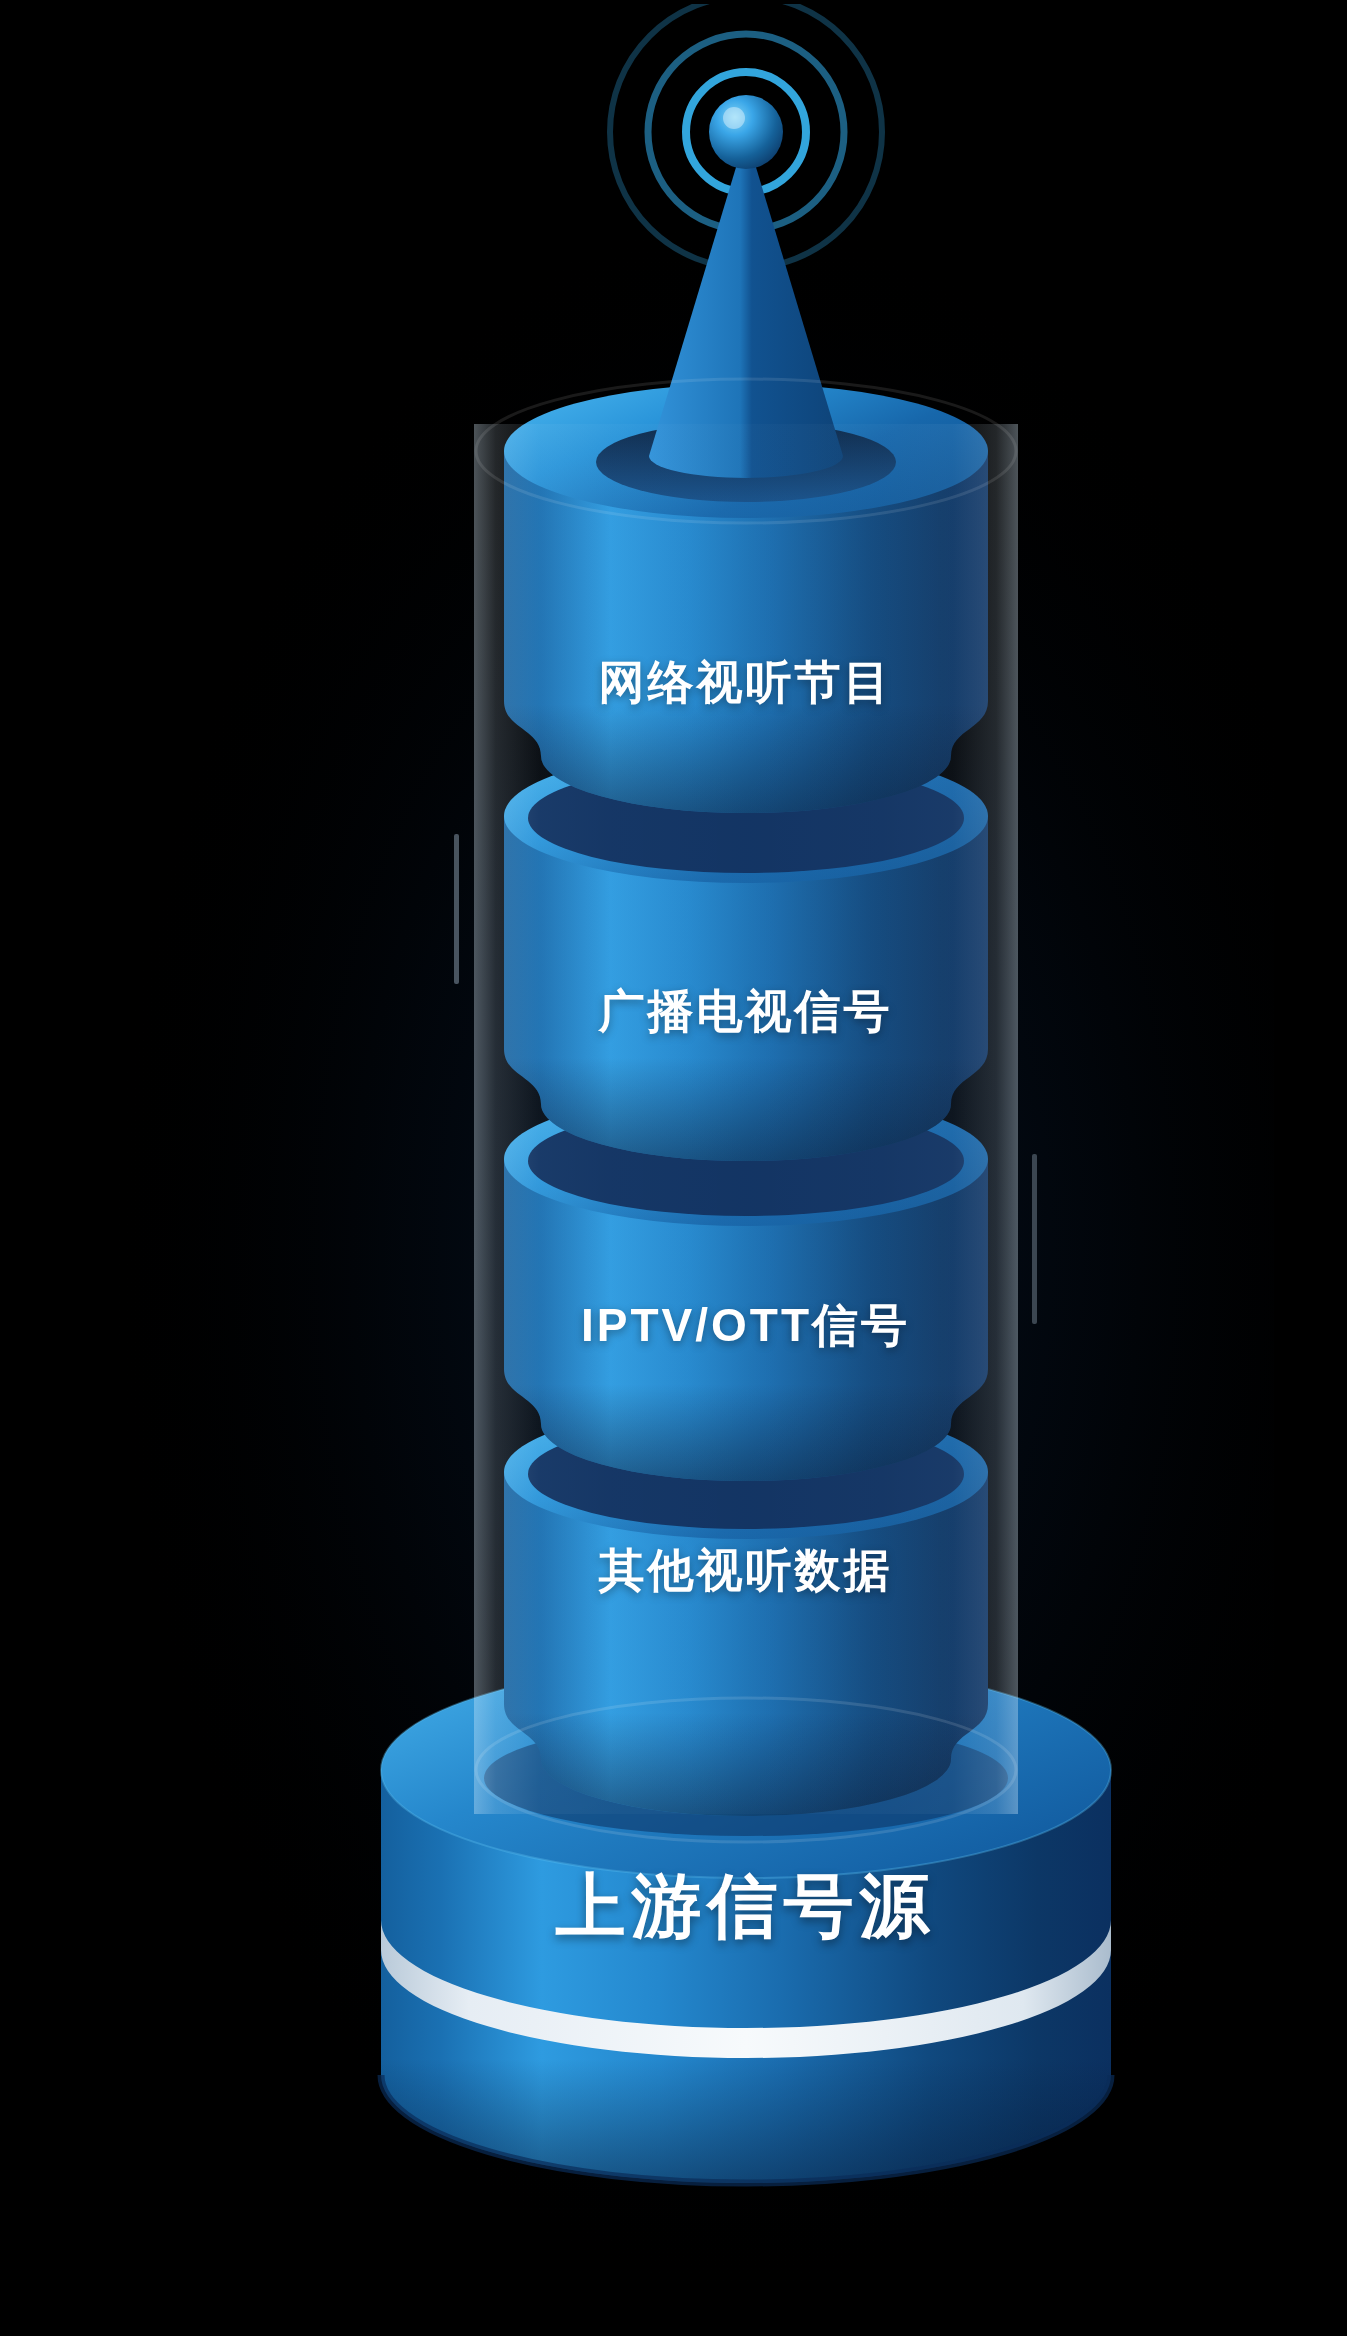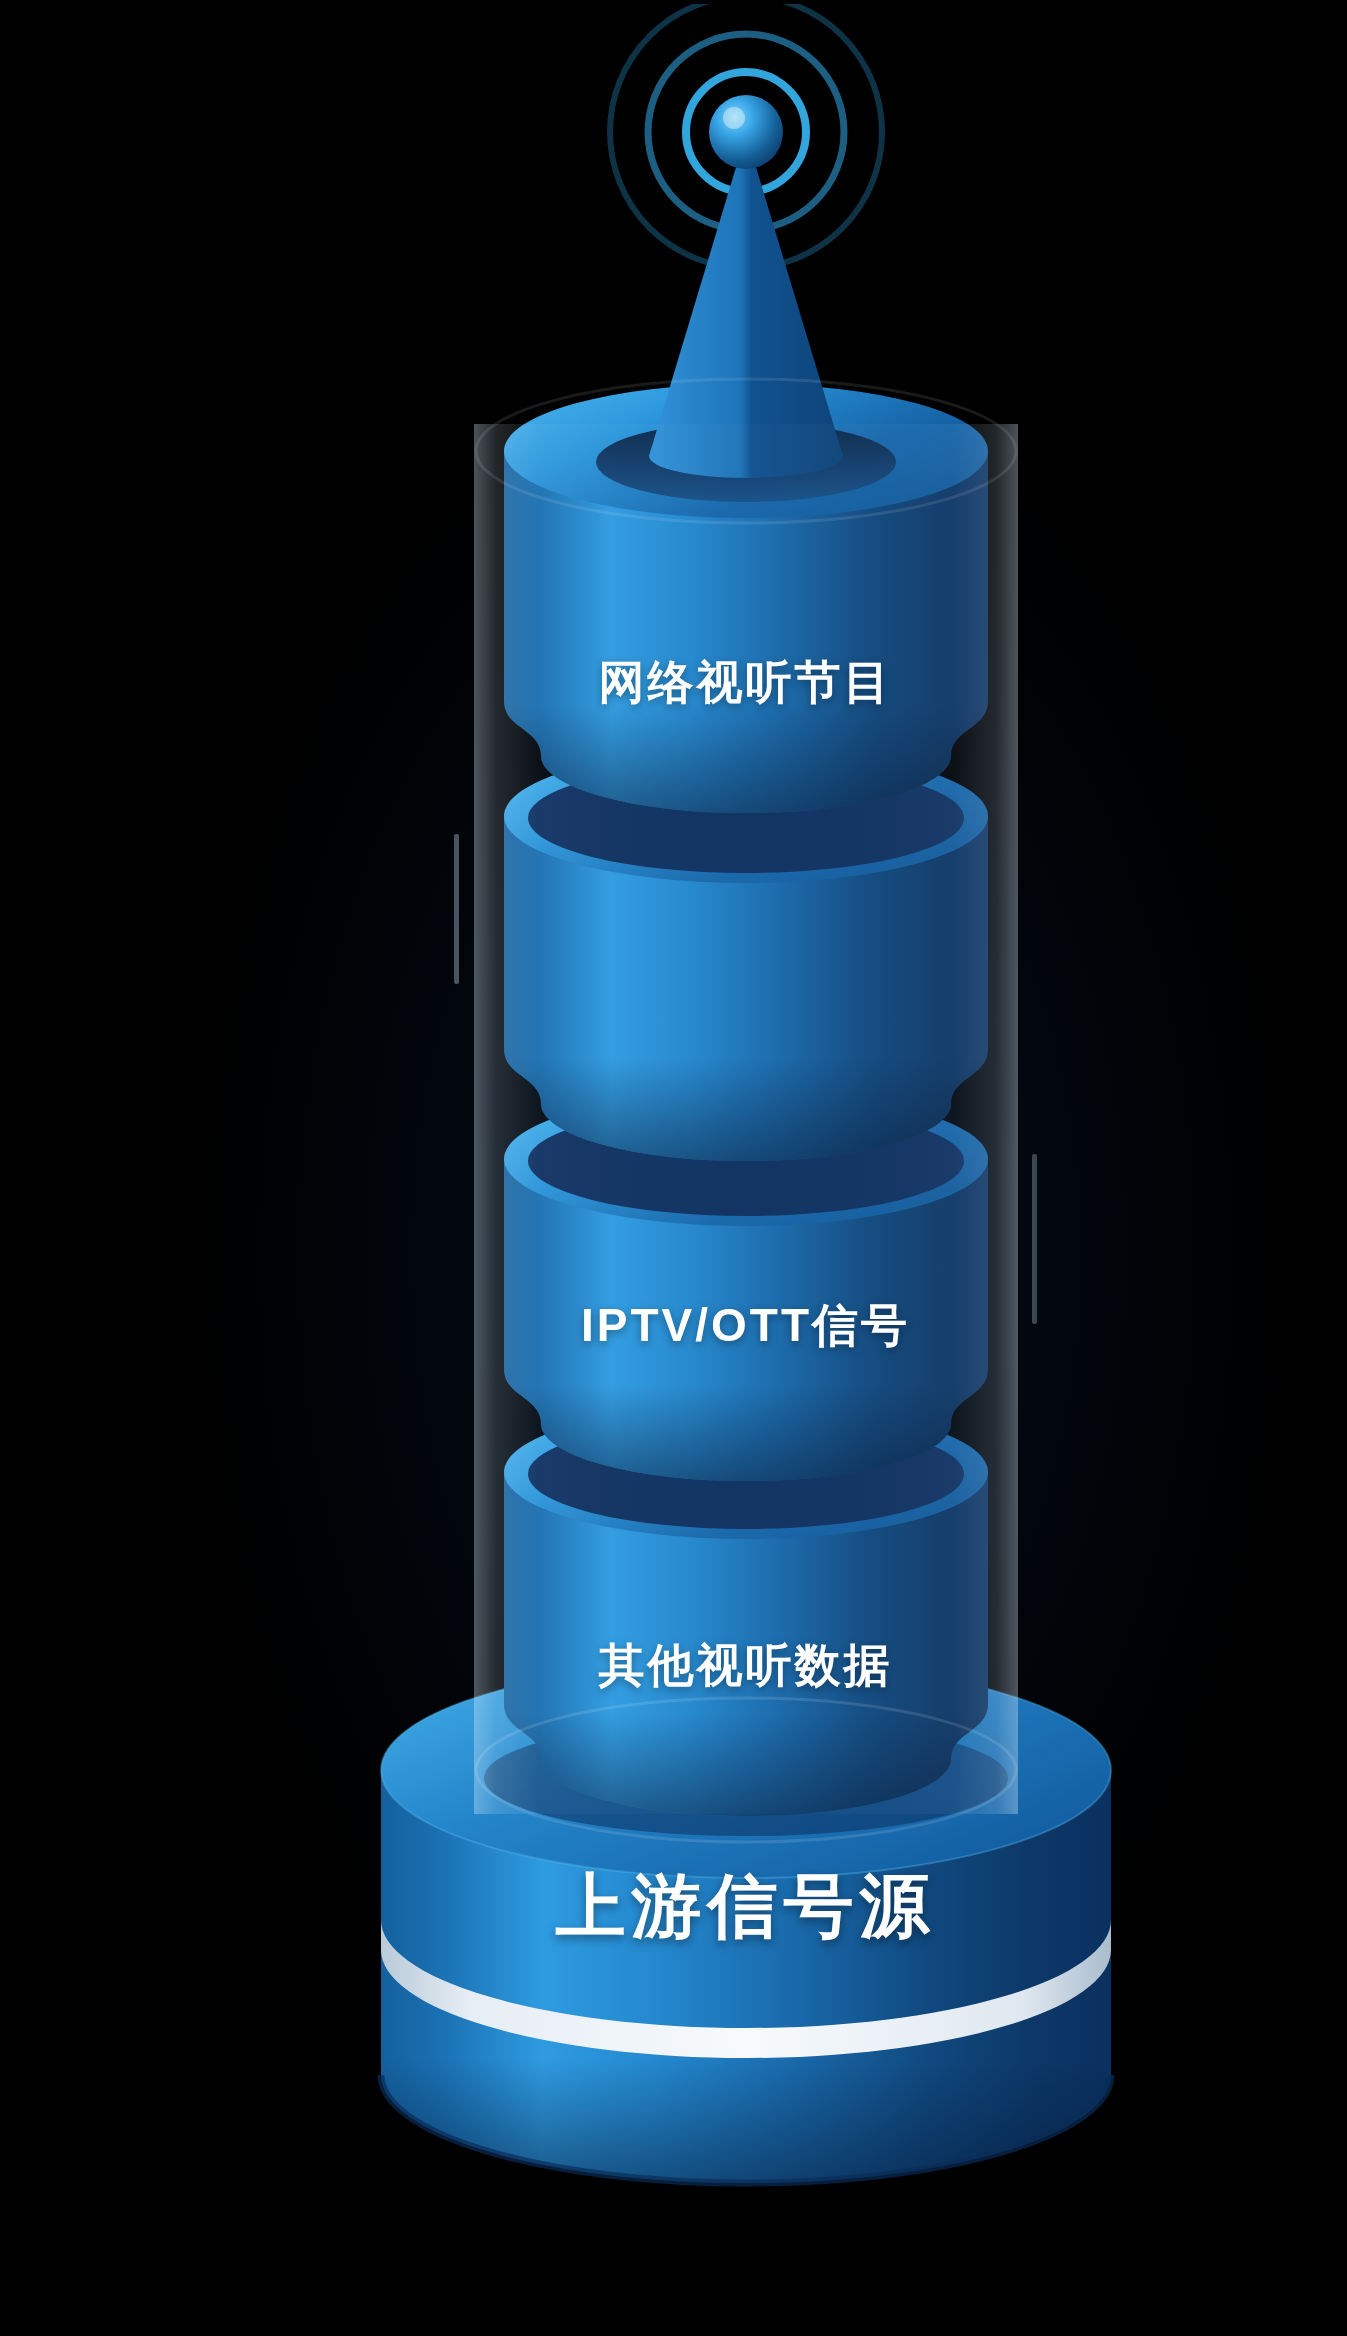--- a/index.html
+++ b/index.html
@@ -192,6 +192,7 @@
 
   <div class="seg-label" style="top:679px">网络视听节目</div>
 
+  <div class="seg-label" style="top:1008px">广播电视信号</div>
 
   <div class="seg-label" style="top:1322px">IPTV/OTT信号</div>
 

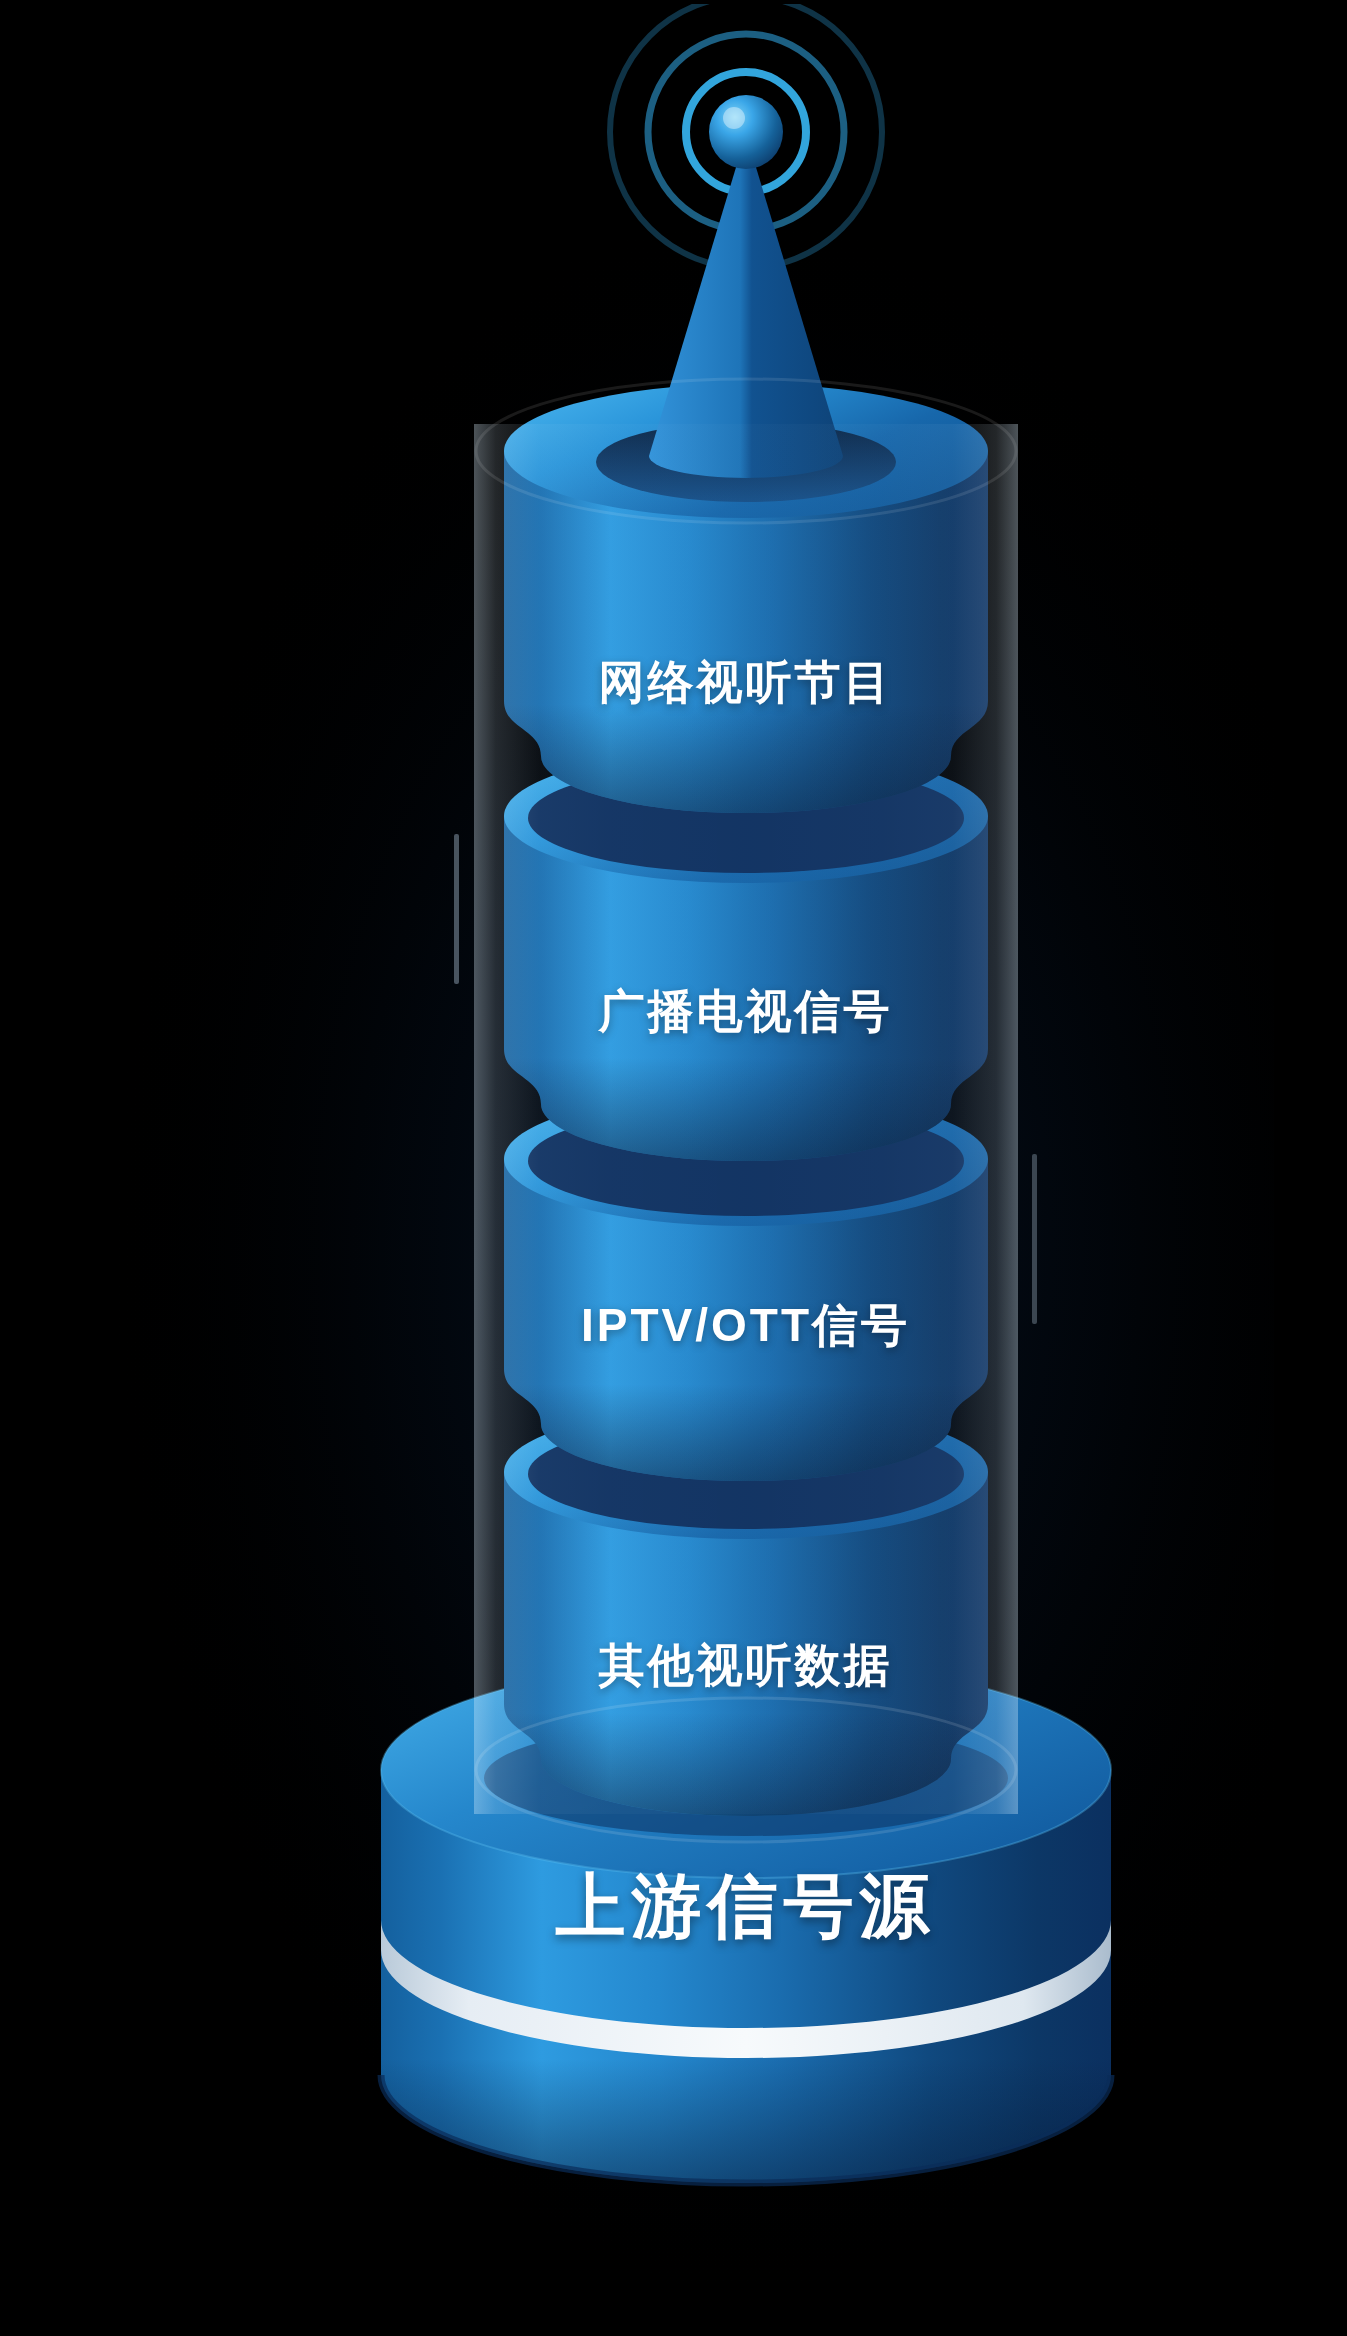--- a/index.html
+++ b/index.html
@@ -196,7 +196,7 @@
 
   <div class="seg-label" style="top:1322px">IPTV/OTT信号</div>
 
-  <div class="seg-label" style="top:1662px">其他视听数据</div>
+  <div class="seg-label" style="top:1567px">其他视听数据</div>
 
   <div class="base-label" style="top:1903px">上游信号源</div>
 

